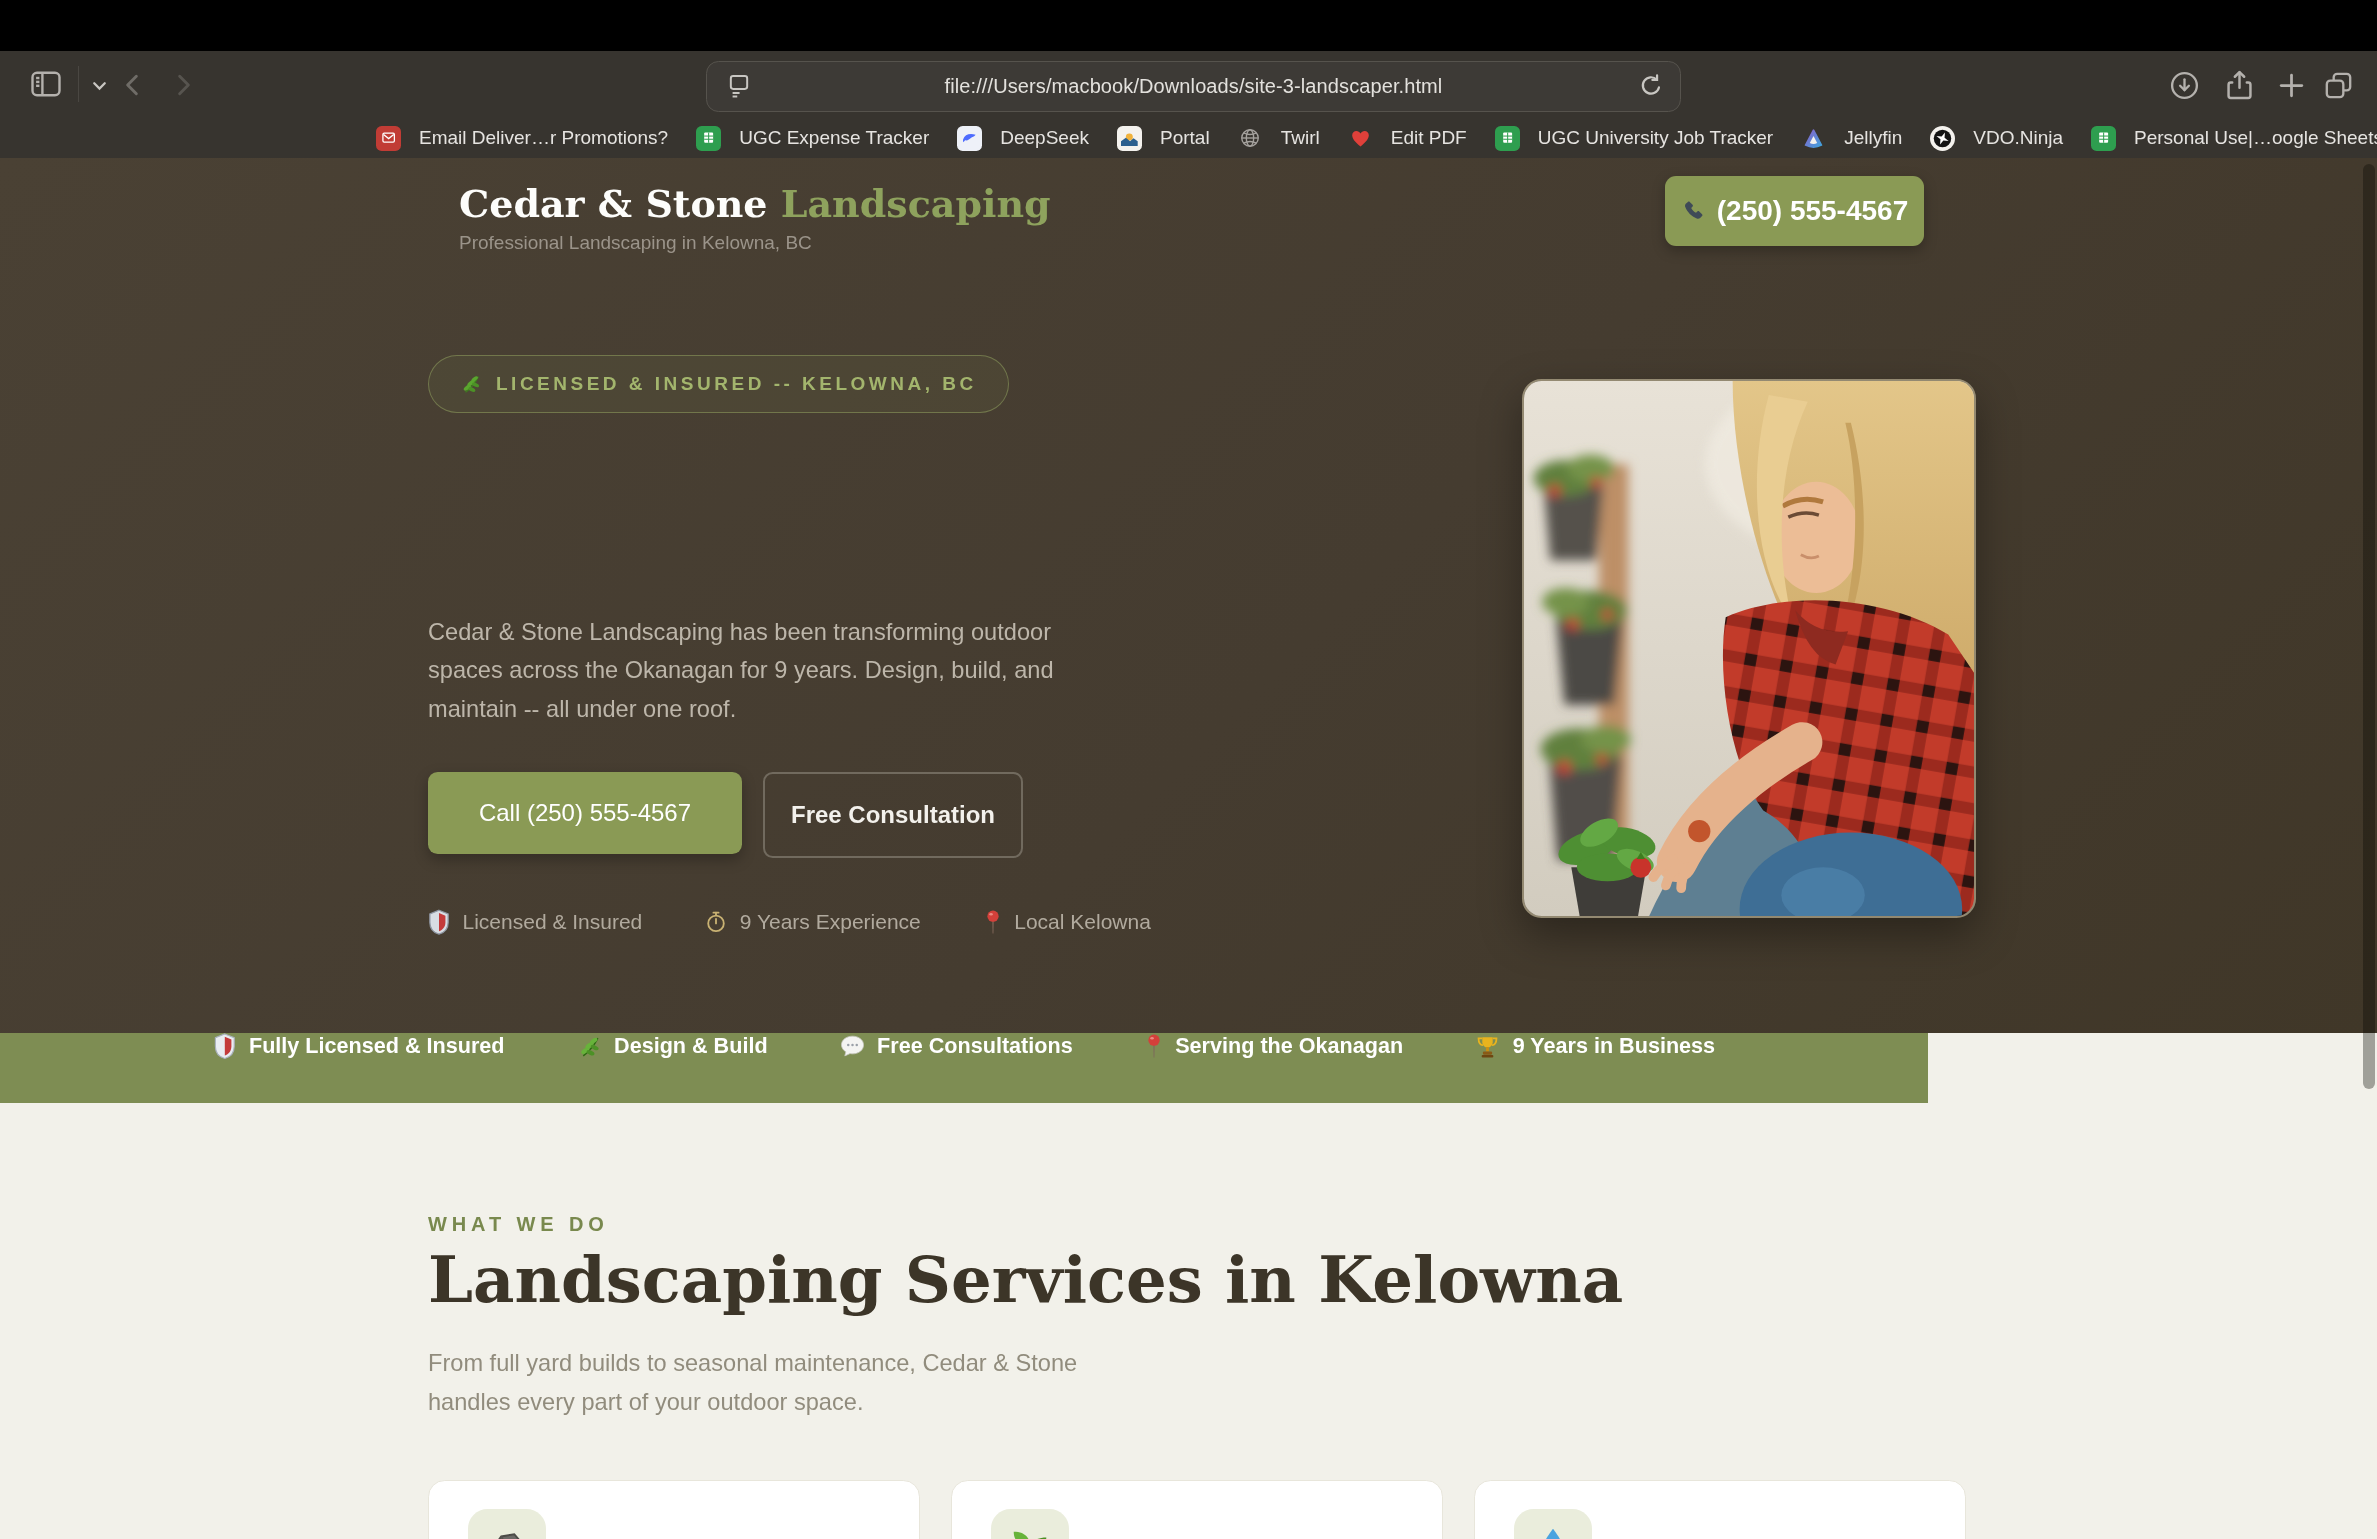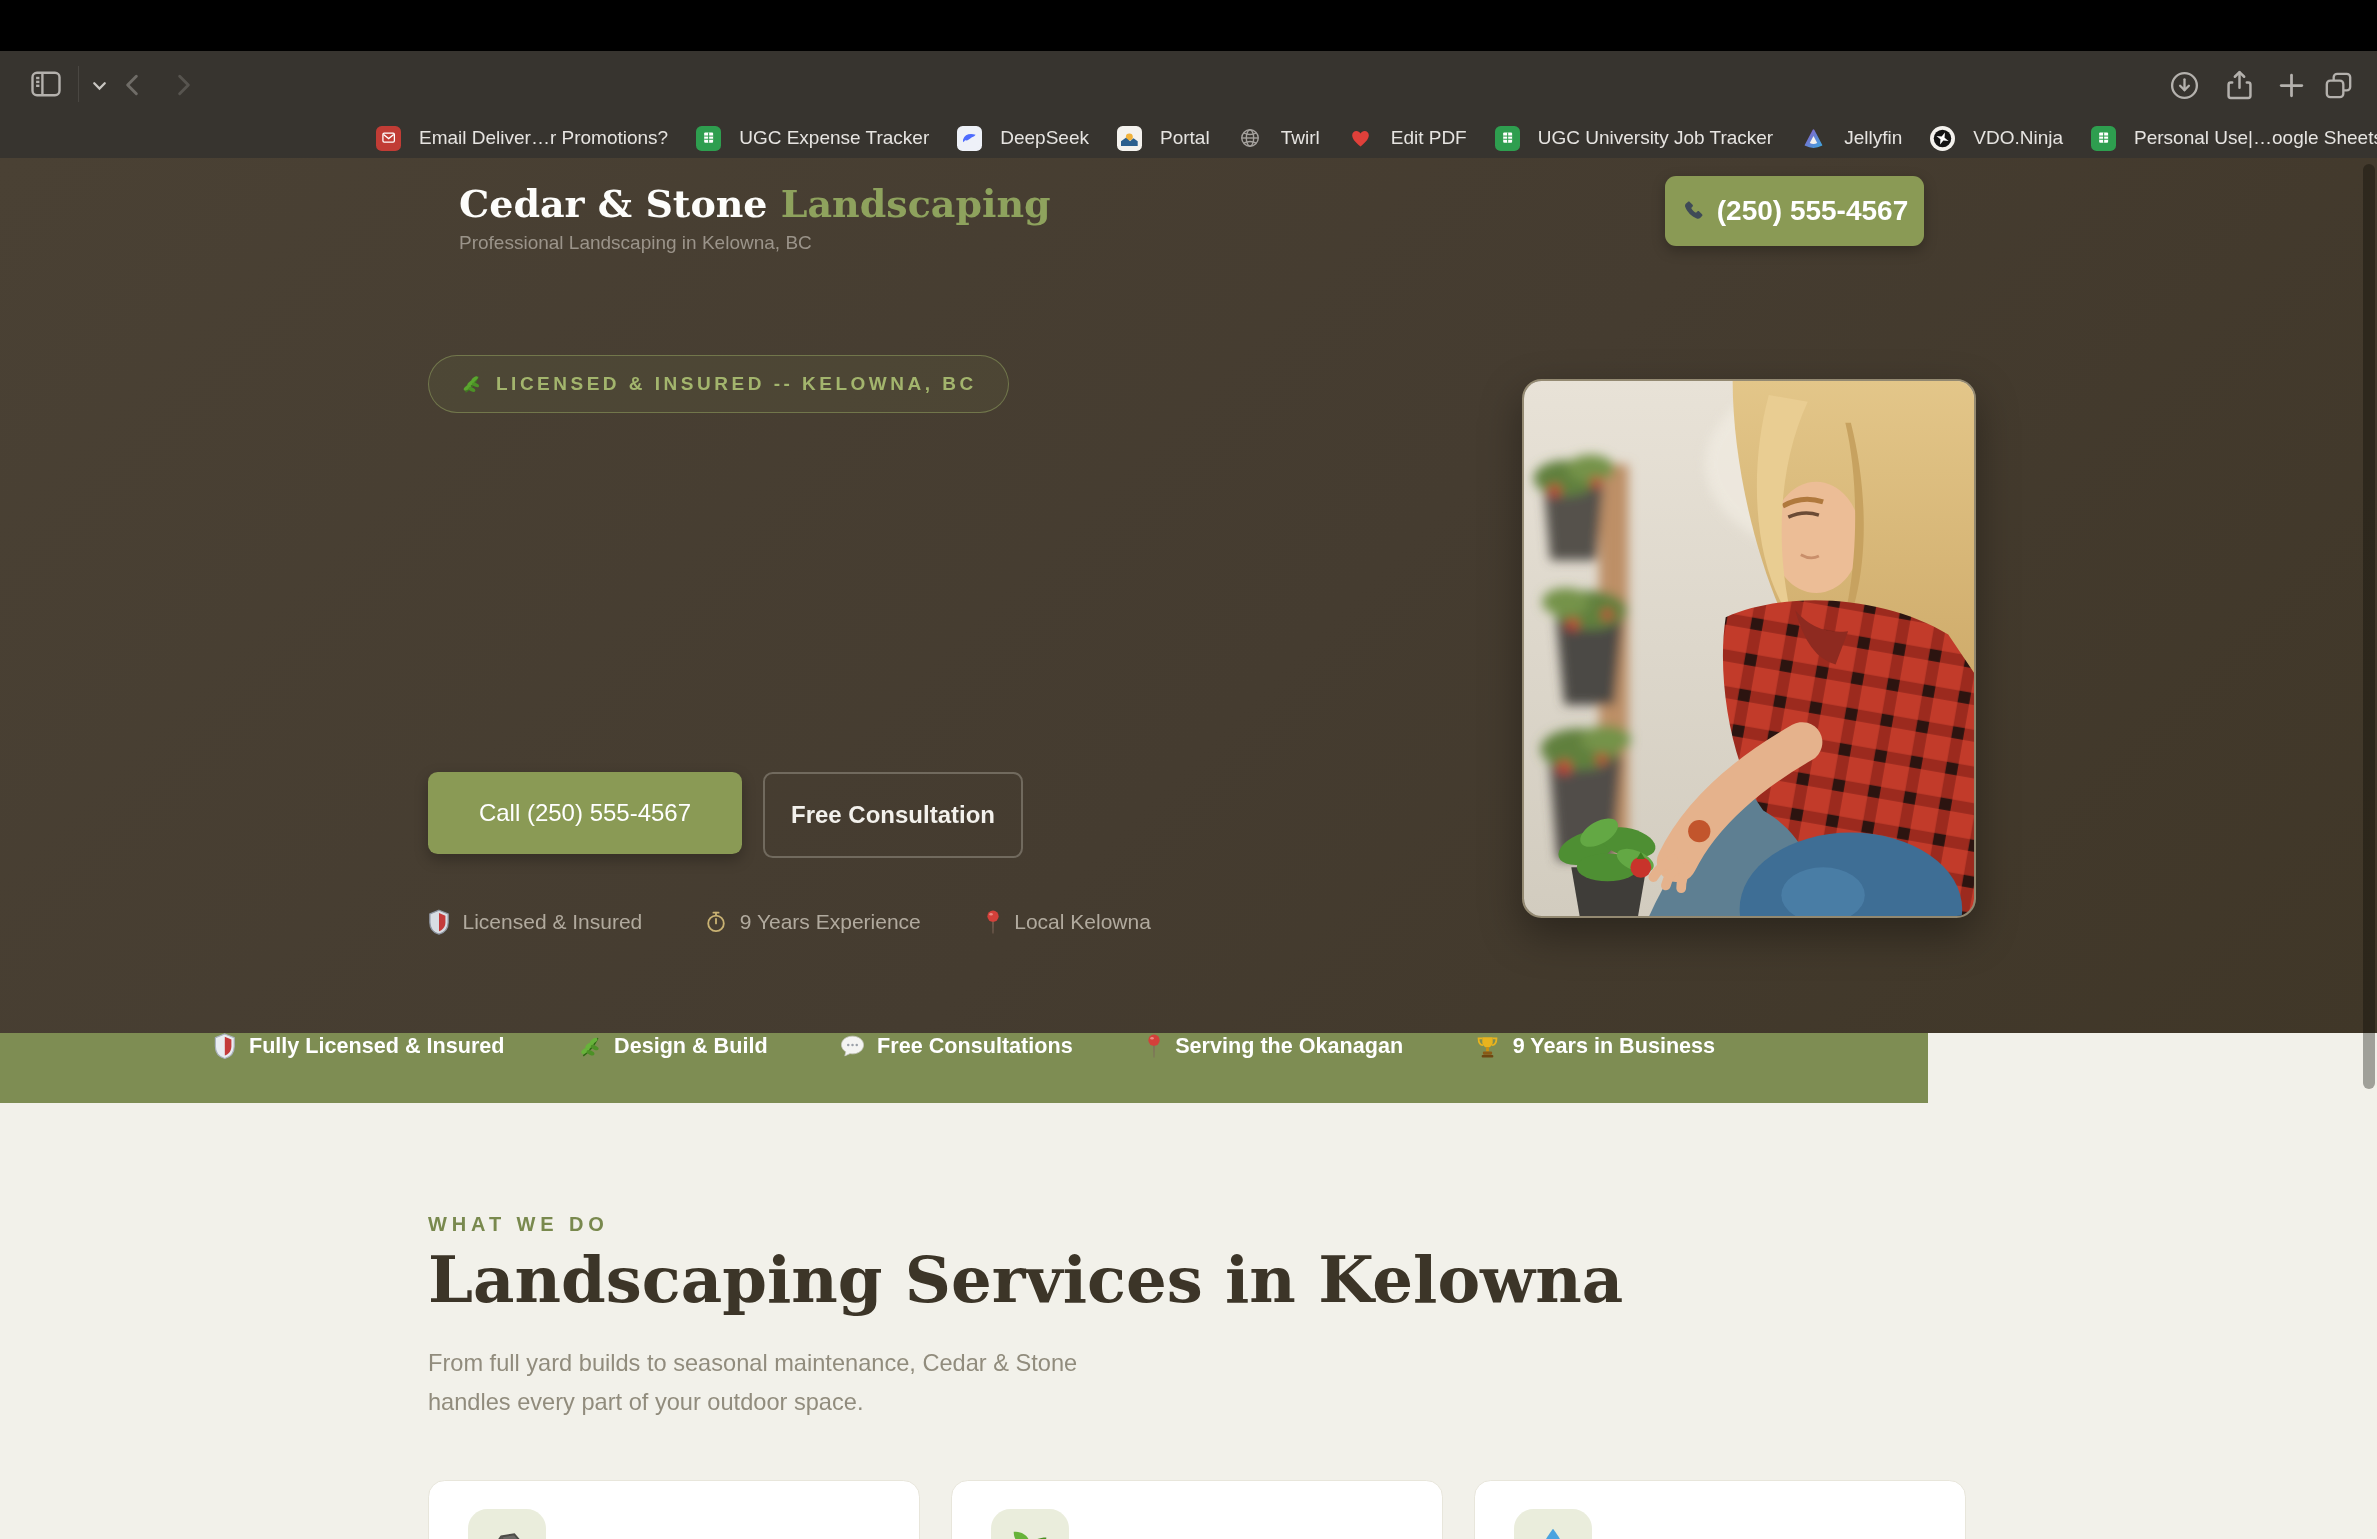--- a/index.html
+++ b/index.html
@@ -112,6 +112,22 @@
           </svg>
       </div>
 
+      <div class="urlbar">
+        <span class="abs tbicon" style="left:18px;top:10.4px;">
+          <svg width="28" height="28" viewBox="0 0 24 24" fill="none" stroke="#c8c6c2" stroke-width="1.7">
+            <rect x="5" y="3.5" width="14" height="11" rx="2"></rect>
+              <line x1="6.5" y1="18" x2="12.5" y2="18"></line>
+              <line x1="6.5" y1="21" x2="10.5" y2="21"></line>
+          </svg>
+        </span>
+        <span class="urltext">file:///Users/macbook/Downloads/site-3-landscaper.html</span>
+        <span class="abs tbicon" style="right:15.3px;top:10.4px;">
+          <svg width="28" height="28" viewBox="0 0 24 24" fill="none" stroke="#c8c6c2" stroke-width="1.9" stroke-linecap="round">
+            <path d="M18.8 13.2 A7 7 0 1 1 16.9 6.5"></path>
+              <polyline points="17.2,2.8 17.2,6.8 13.2,6.8" fill="none"></polyline>
+          </svg>
+        </span>
+      </div>
 
       <div class="abs tbicon" style="left:2168px;top:18px;">
         <svg width="33" height="33" viewBox="0 0 24 24" fill="none" stroke="#b4b1ad" stroke-width="1.7" stroke-linecap="round">

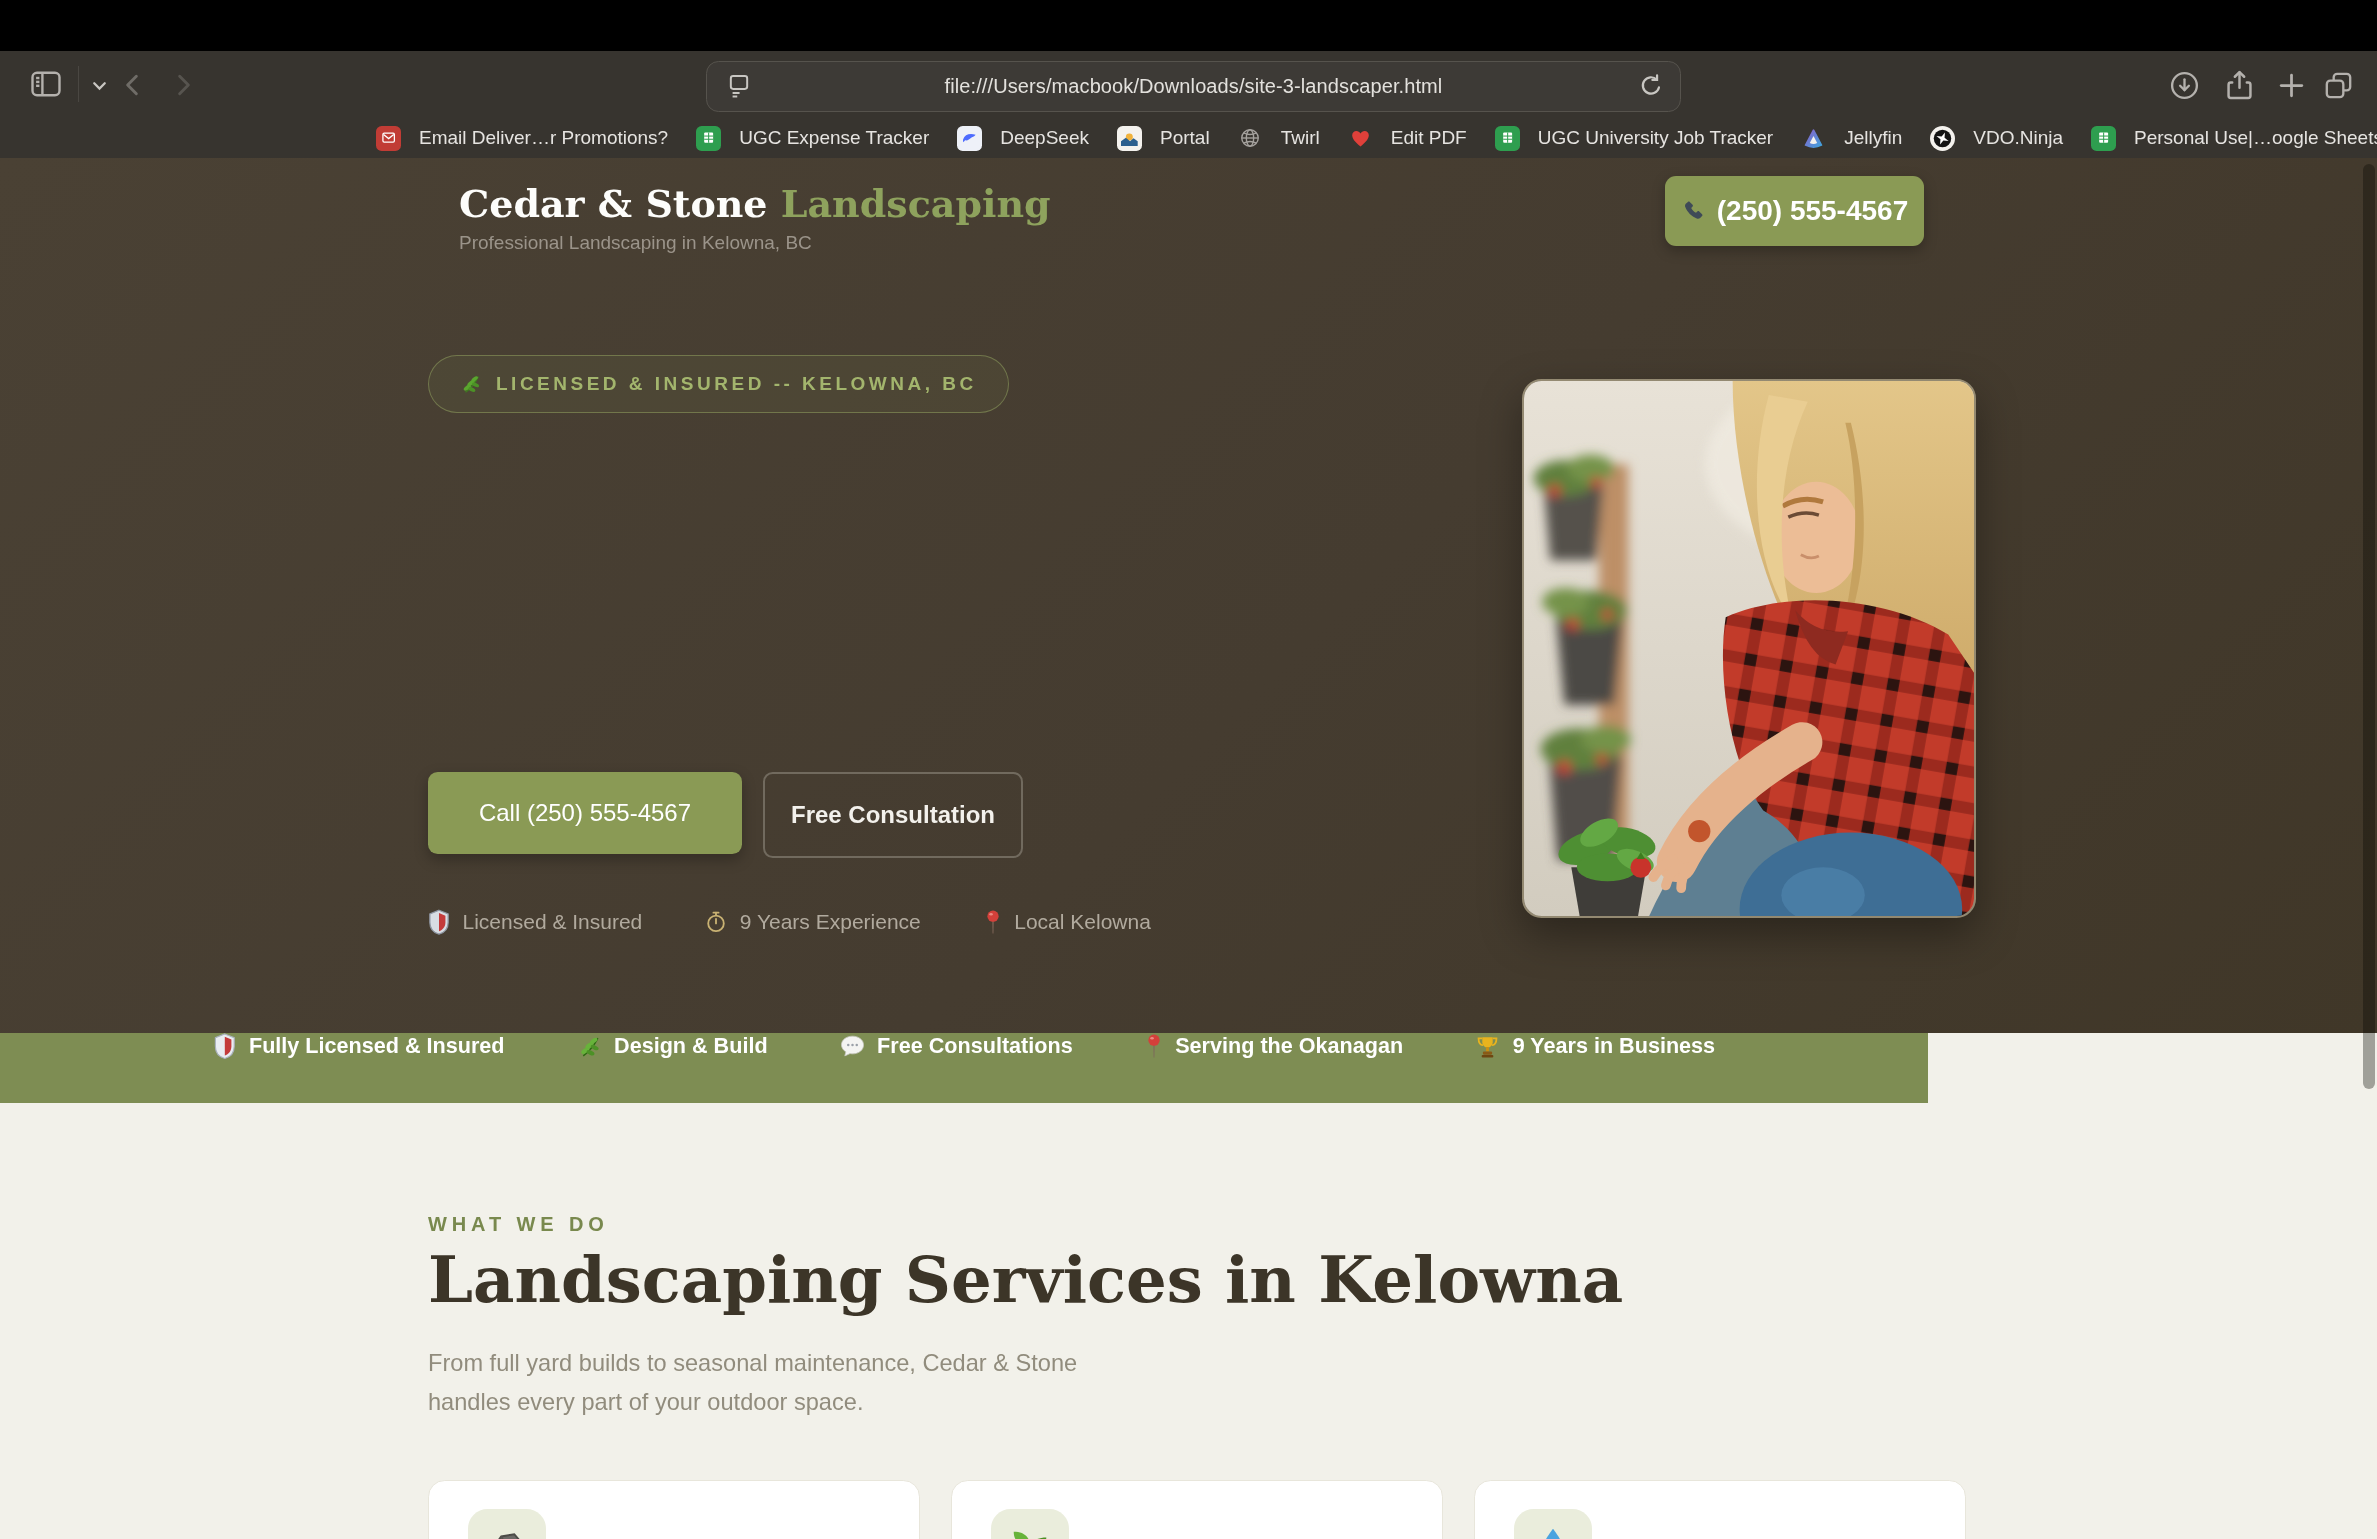--- a/index.html
+++ b/index.html
@@ -321,6 +321,7 @@
       <div class="h1">
       </div>
 
+      <div class="hero-desc">Cedar &amp; Stone Landscaping has been transforming outdoor spaces across the Okanagan for 9 years. Design, build, and maintain -- all under one roof.</div>
 
       <div class="btn-primary">Call (250) 555-4567</div>
       <div class="btn-outline">Free Consultation</div>

